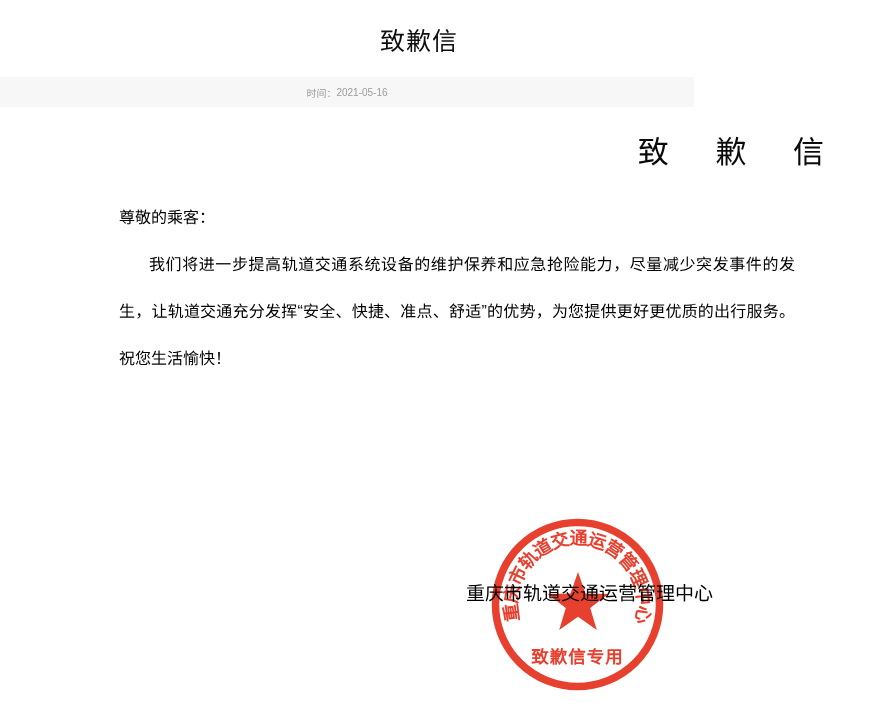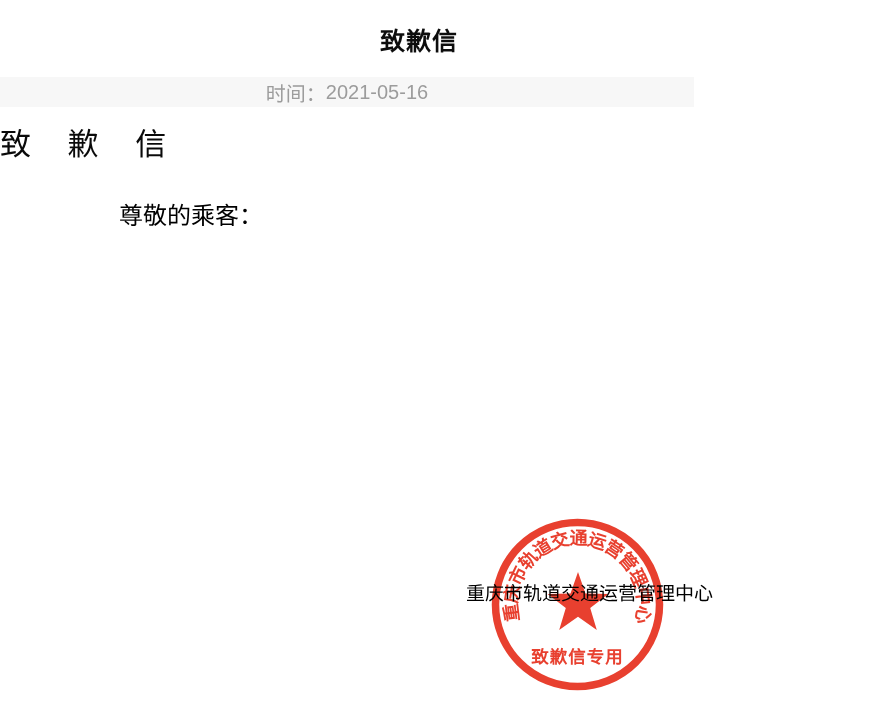--- a/index.html
+++ b/index.html
@@ -21,7 +21,7 @@
   .top-header h1 {
     margin: 0;
     font-family: "Liberation Sans", sans-serif;
-    font-weight: bold;
+    font-weight: normal;
     font-size: 25px;
     letter-spacing: 1px;
     color: #0d0d0d;

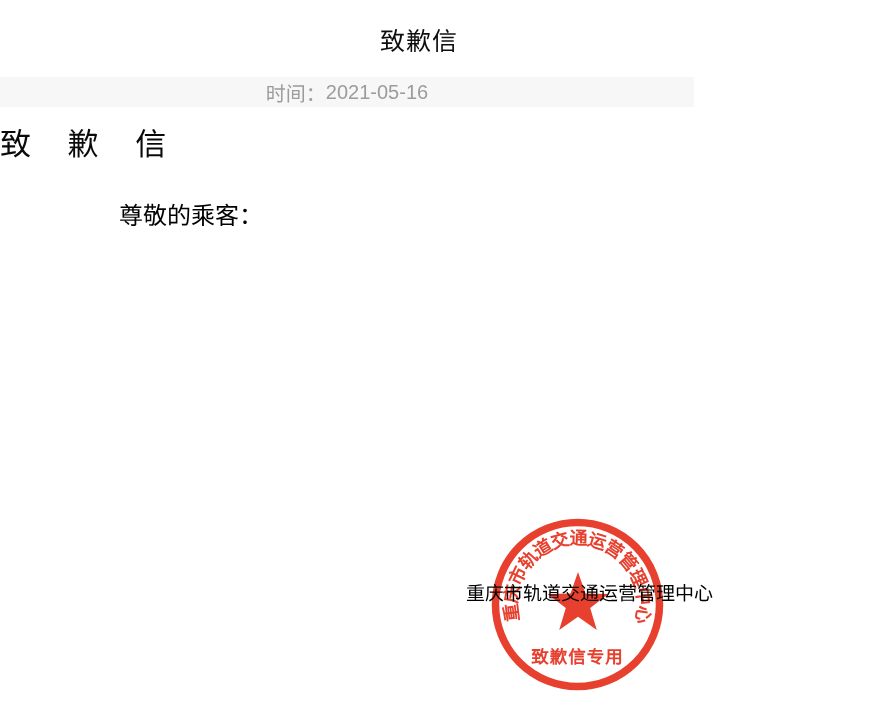--- a/index.html
+++ b/index.html
@@ -33,7 +33,7 @@
     width: 694px; height: 30px;
     background: var(--meta-bar-bg, #f7f7f7);
     display: flex; align-items: center; justify-content: center;
-    font-size: 20px;
+    font-size: 10px;
     color: var(--meta-text, #9c9c9c);
   }
   

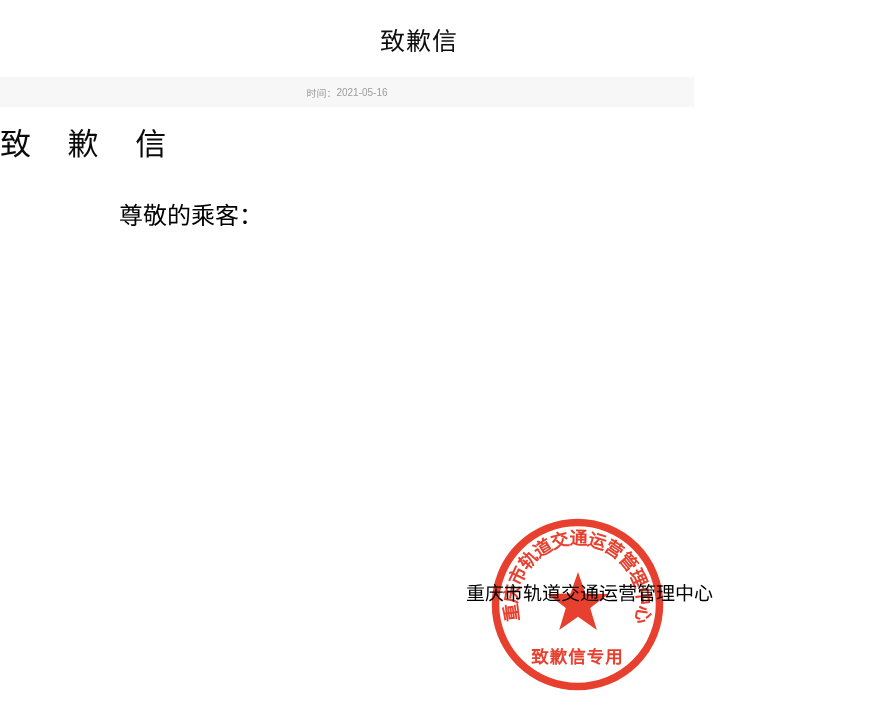--- a/index.html
+++ b/index.html
@@ -39,10 +39,10 @@
   
   .letter-title {
     position: absolute;
-    top: 119px; left: 0;
+    top: 127px; left: 0;
     width: 838px;
-    text-align: left;
-    font-family: Liberation Sans, sans-serif;
+    text-align: right;
+    font-family: Liberation Mono, monospace;
     font-size: 31px;
     letter-spacing: 14px;
     color: #0a0a0a;

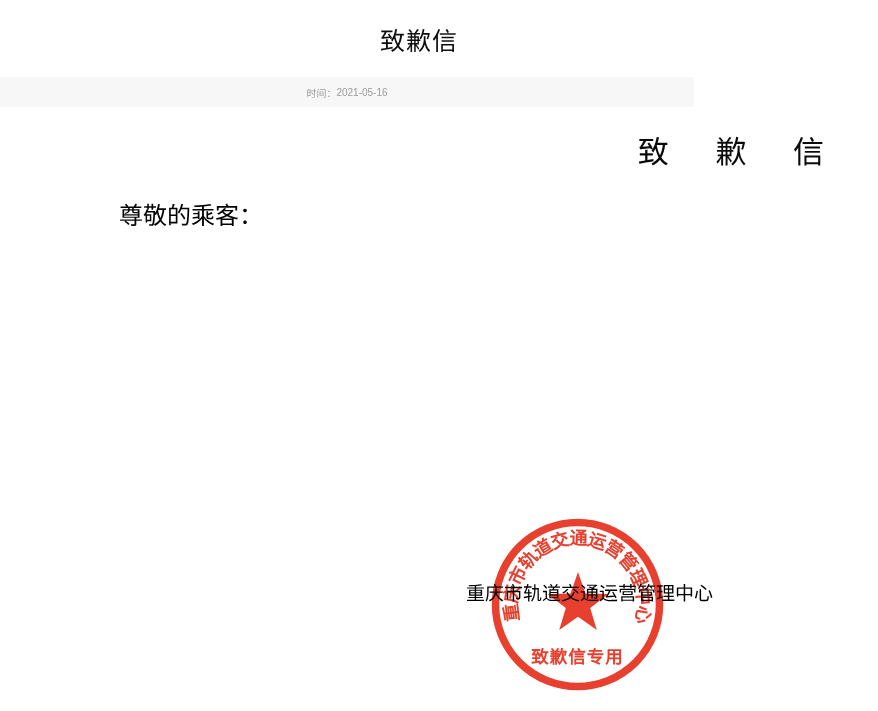--- a/index.html
+++ b/index.html
@@ -51,8 +51,8 @@
     position: absolute;
     left: 119px; top: 194px;
     width: 676px;
-    font-family: Liberation Mono, monospace;
-    font-size: 24px;
+    font-family: Liberation Sans, sans-serif;
+    font-size: 16px;
     line-height: 47px;
     color: #000000;
     text-align: justify;

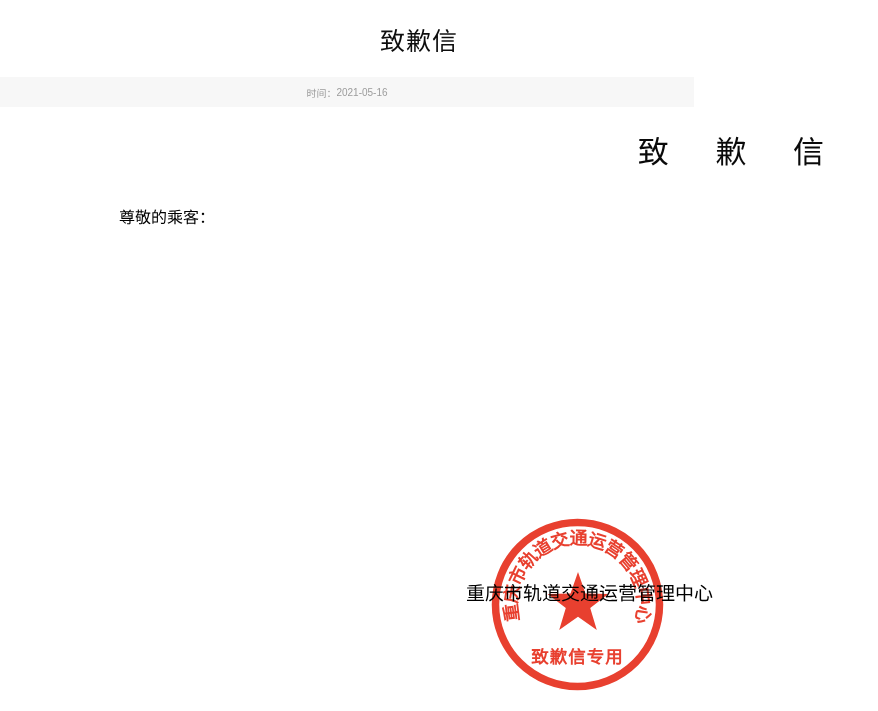--- a/index.html
+++ b/index.html
@@ -107,6 +107,7 @@
 
     <div class="letter-body">
       <p class="greeting">尊敬的乘客：</p>
+      <p class="para">我们将进一步提高轨道交通系统设备的维护保养和应急抢险能力，尽量减少突发事件的发生，让轨道交通充分发挥“安全、快捷、准点、舒适”的优势，为您提供更好更优质的出行服务。祝您生活愉快！</p>
     </div>
 
     <div class="signature">重庆市轨道交通运营管理中心</div>

